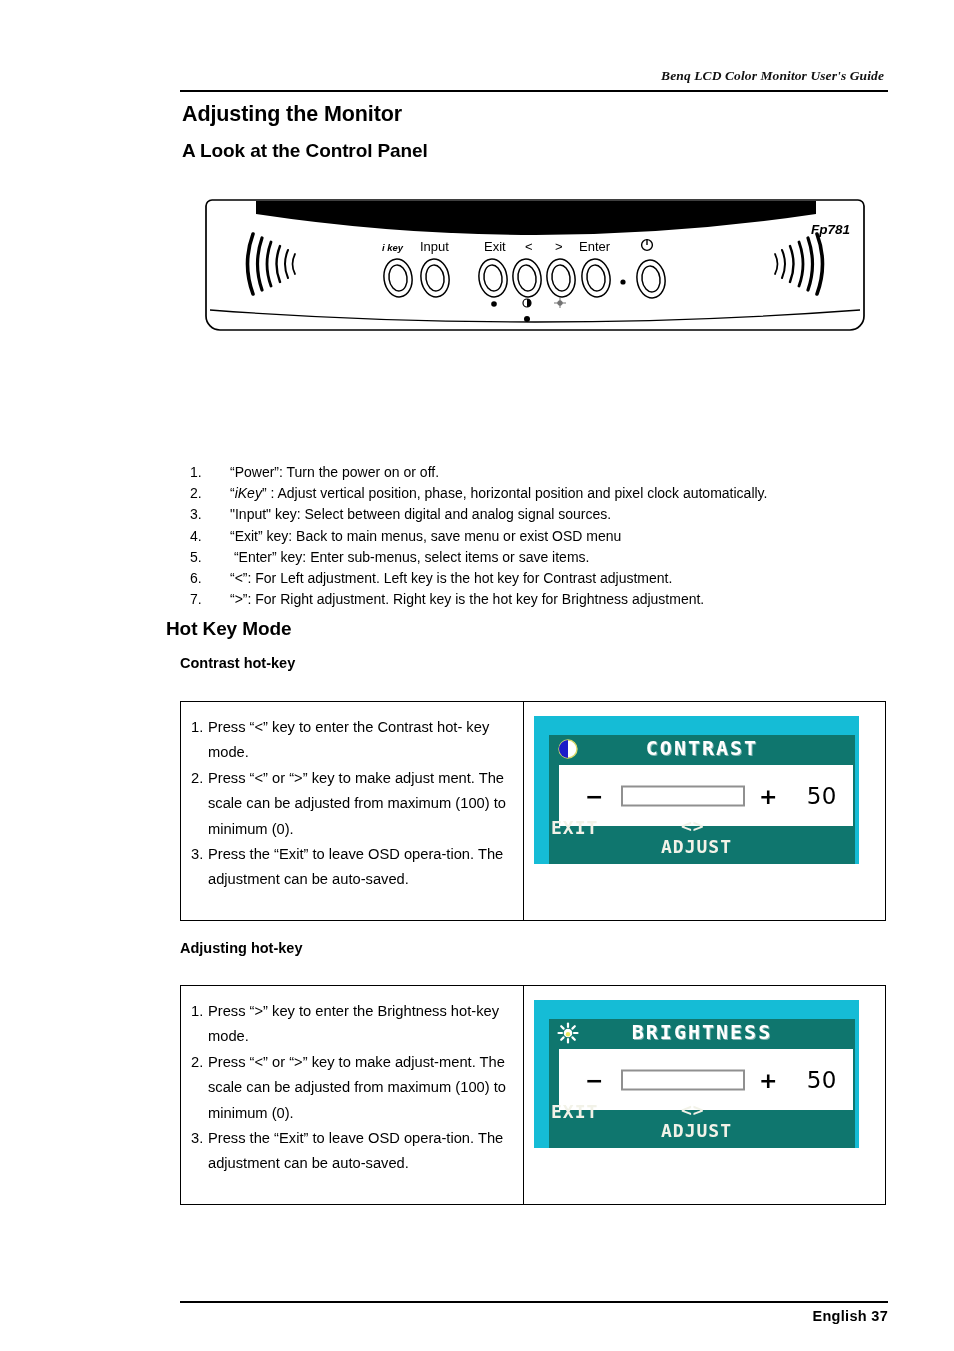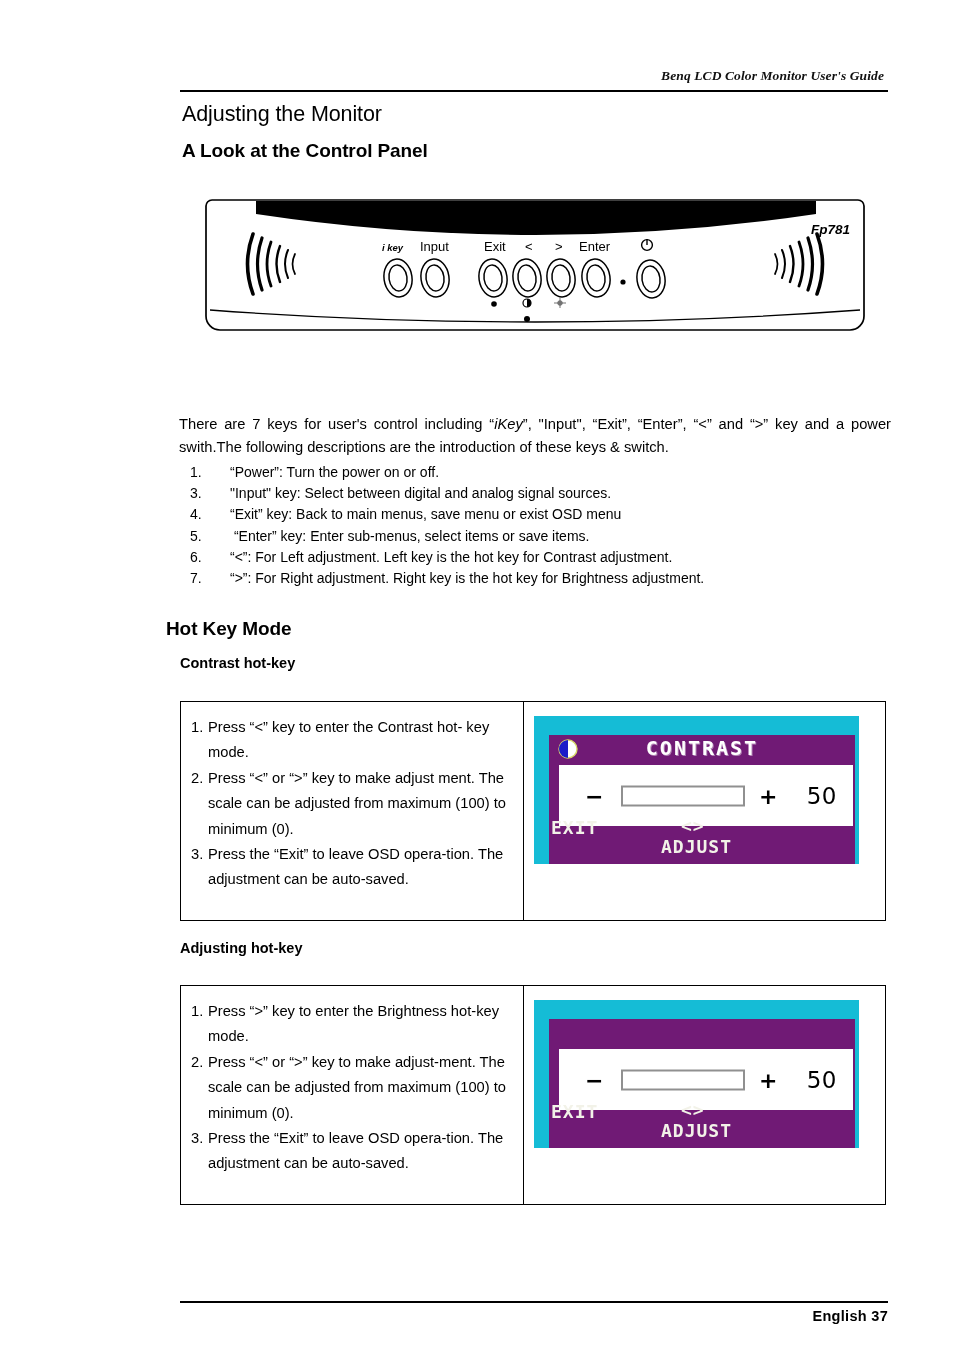--- a/index.html
+++ b/index.html
@@ -61,7 +61,7 @@
     position: absolute;
     left: 182px; top: 84px;
     font-size: 21.5px;
-    font-weight: normal;
+    font-weight: bold;
     letter-spacing: -0.1px;
   }
   .h2 {

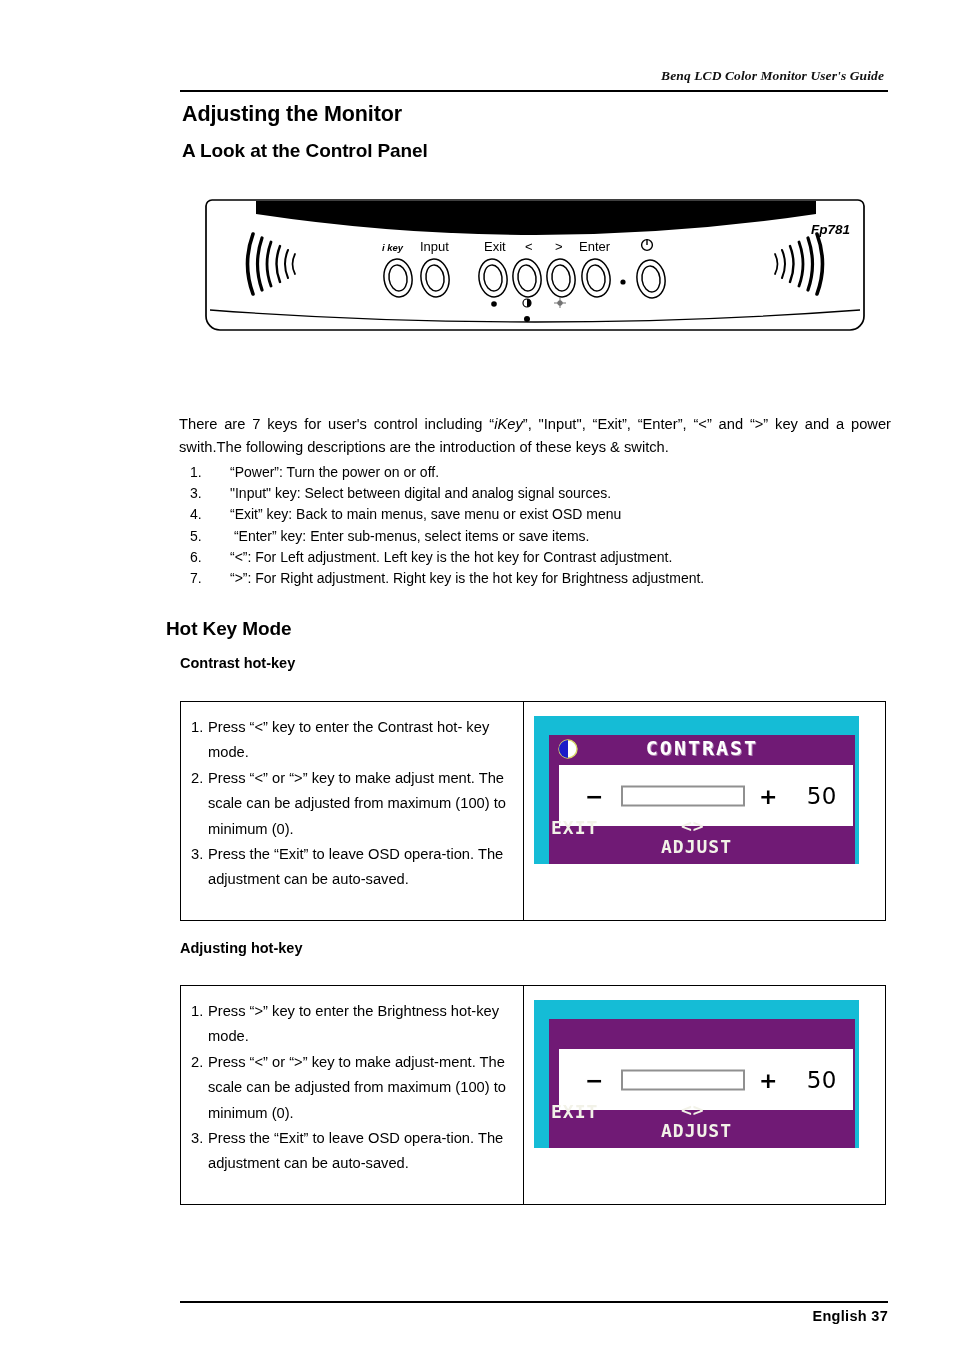--- a/index.html
+++ b/index.html
@@ -338,7 +338,6 @@
     </svg>
   </div>
 
-  <p class="intro"><span>There are 7 keys for user's control including “</span><i>iKey</i><span>”, "Input", “Exit”, “Enter”, “&lt;” and “&gt;” key and a power swith.The  following  descriptions  are  the  introduction  of  these  keys  &amp;   switch.</span></p>
 
   <div class="keylist">
     <span class="li"><span class="num">1.</span><span>“Power”: Turn the power on or off.</span></span>

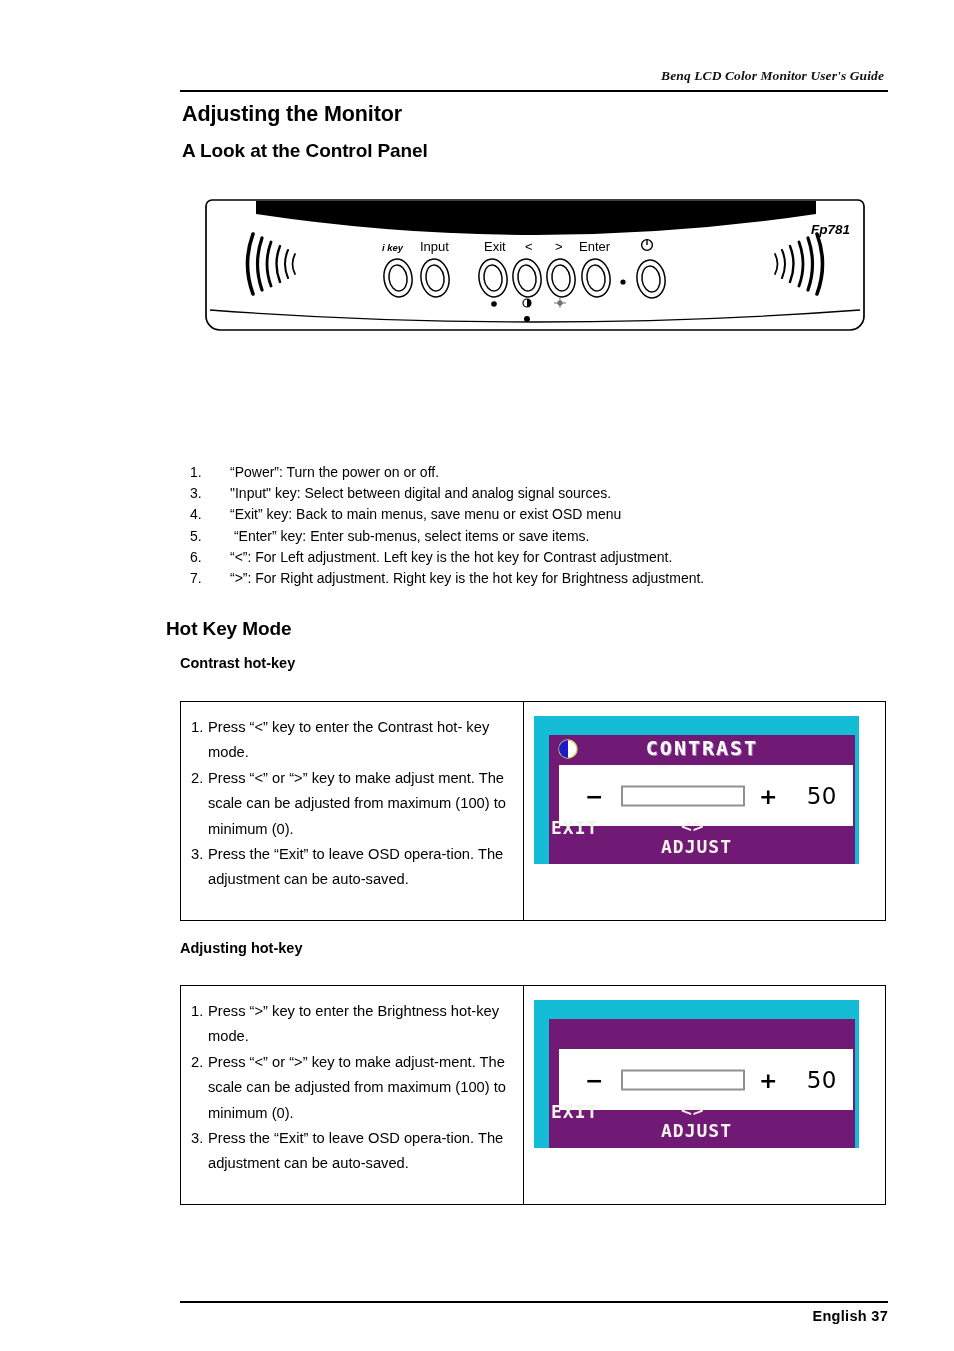--- a/index.html
+++ b/index.html
@@ -341,6 +341,7 @@
 
   <div class="keylist">
     <span class="li"><span class="num">1.</span><span>“Power”: Turn the power on or off.</span></span>
+    <span class="li"><span class="num">2.</span><span>“</span><i>iKey</i><span>” : Adjust vertical position, phase, horizontal position and pixel clock automatically.</span></span>
     <span class="li"><span class="num">3.</span><span>"Input" key: Select between digital and analog signal sources.</span></span>
     <span class="li"><span class="num">4.</span><span>“Exit” key: Back to main menus,  save menu or exist OSD menu</span></span>
     <span class="li"><span class="num">5.</span><span> “Enter” key: Enter  sub-menus, select items or save items.</span></span>

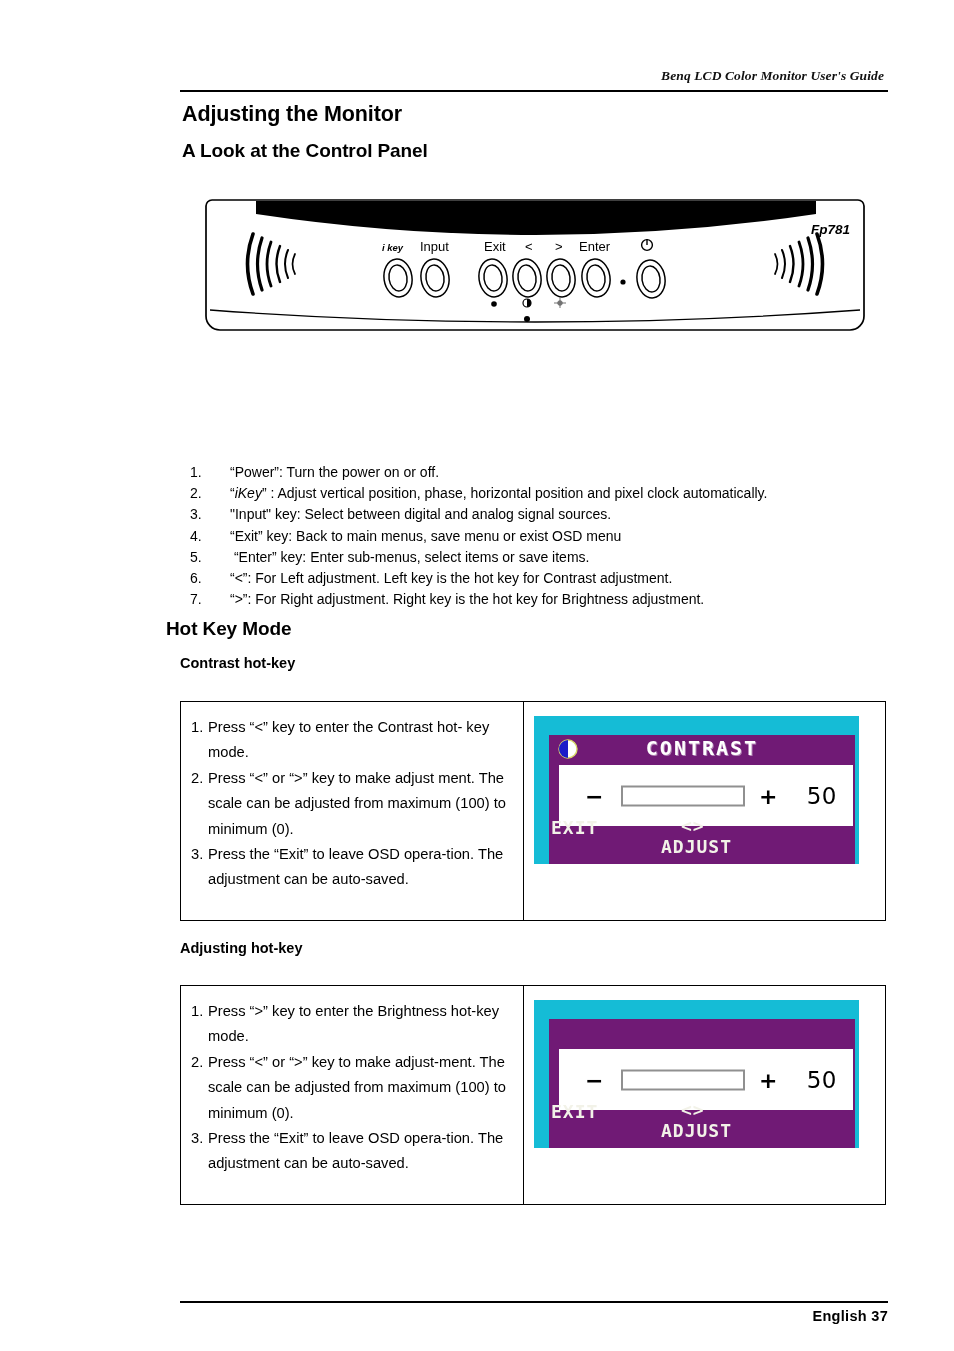--- a/index.html
+++ b/index.html
@@ -168,7 +168,7 @@
     position: absolute;
     left: 15px; top: 19px;
     right: 4px; bottom: 0px;
-    background: #701a75;      
+    background: #0f766e;      
   }
   .osd-titlebar {
     position: absolute;

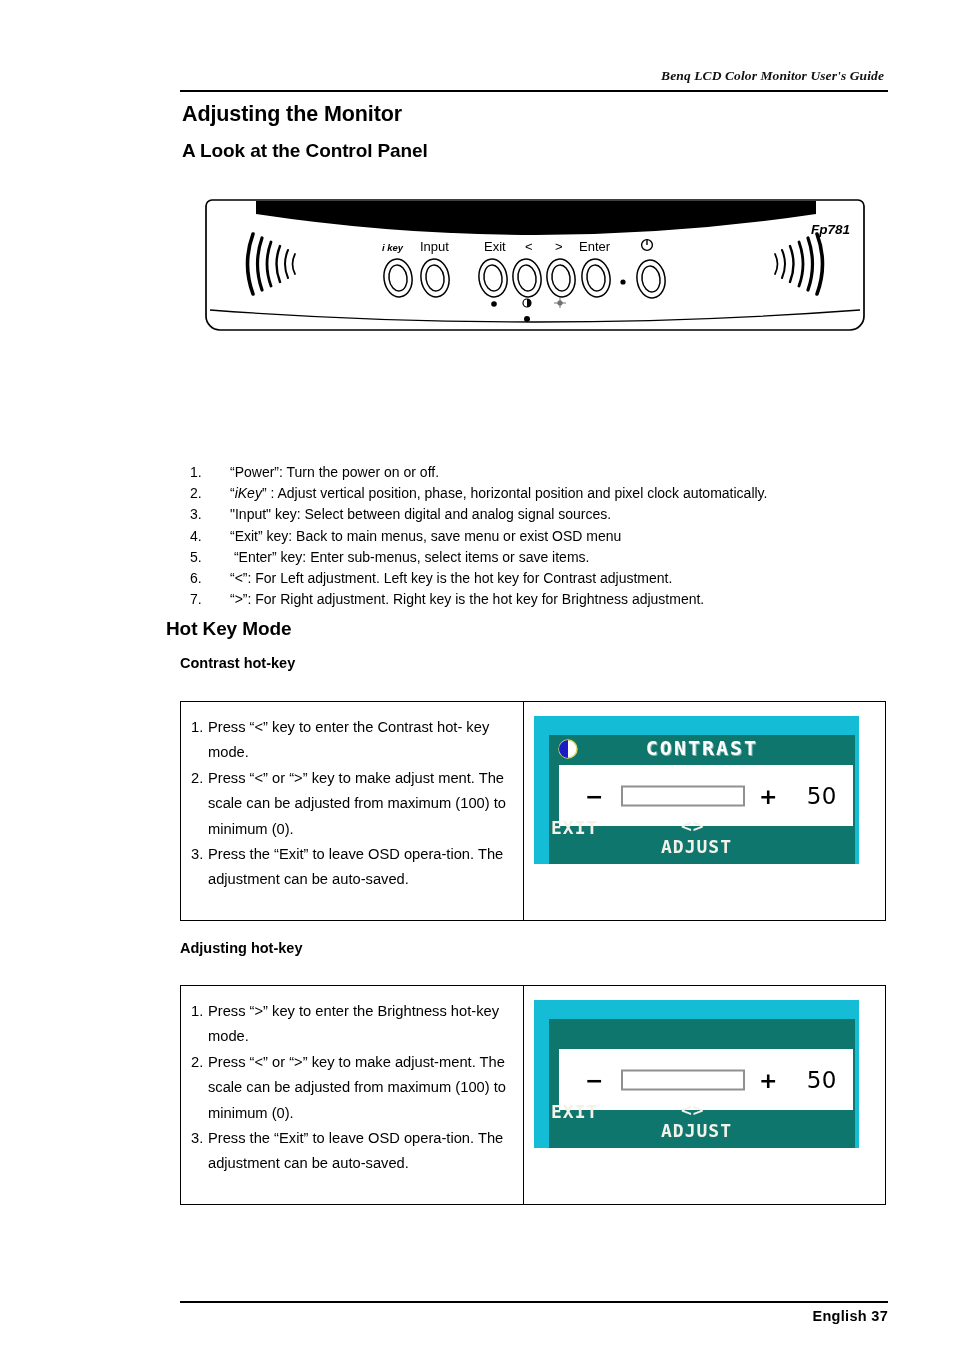--- a/index.html
+++ b/index.html
@@ -421,6 +421,25 @@
     <div class="hk-right">
       <div class="osd">
         <div class="osd-inner">
+          <div class="osd-titlebar">
+            <span class="osd-icon">
+              <svg width="22" height="22" viewBox="0 0 22 22">
+                <g stroke="#ffffff" stroke-width="2.2" stroke-linecap="round">
+                  <line x1="11" y1="1.5" x2="11" y2="5"></line>
+                  <line x1="11" y1="17" x2="11" y2="20.5"></line>
+                  <line x1="1.5" y1="11" x2="5" y2="11"></line>
+                  <line x1="17" y1="11" x2="20.5" y2="11"></line>
+                  <line x1="4.2" y1="4.2" x2="6.6" y2="6.6"></line>
+                  <line x1="15.4" y1="15.4" x2="17.8" y2="17.8"></line>
+                  <line x1="17.8" y1="4.2" x2="15.4" y2="6.6"></line>
+                  <line x1="6.6" y1="15.4" x2="4.2" y2="17.8"></line>
+                </g>
+                <circle cx="11" cy="11" r="4.3" fill="#ffffff"></circle>
+                <circle cx="11" cy="12.2" r="2.2" fill="#e8e85e"></circle>
+              </svg>
+            </span>
+            <span class="osd-title">BRIGHTNESS</span>
+          </div>
           <div class="osd-panel">
             <span class="osd-minus">−</span>
             <span class="osd-bar">

